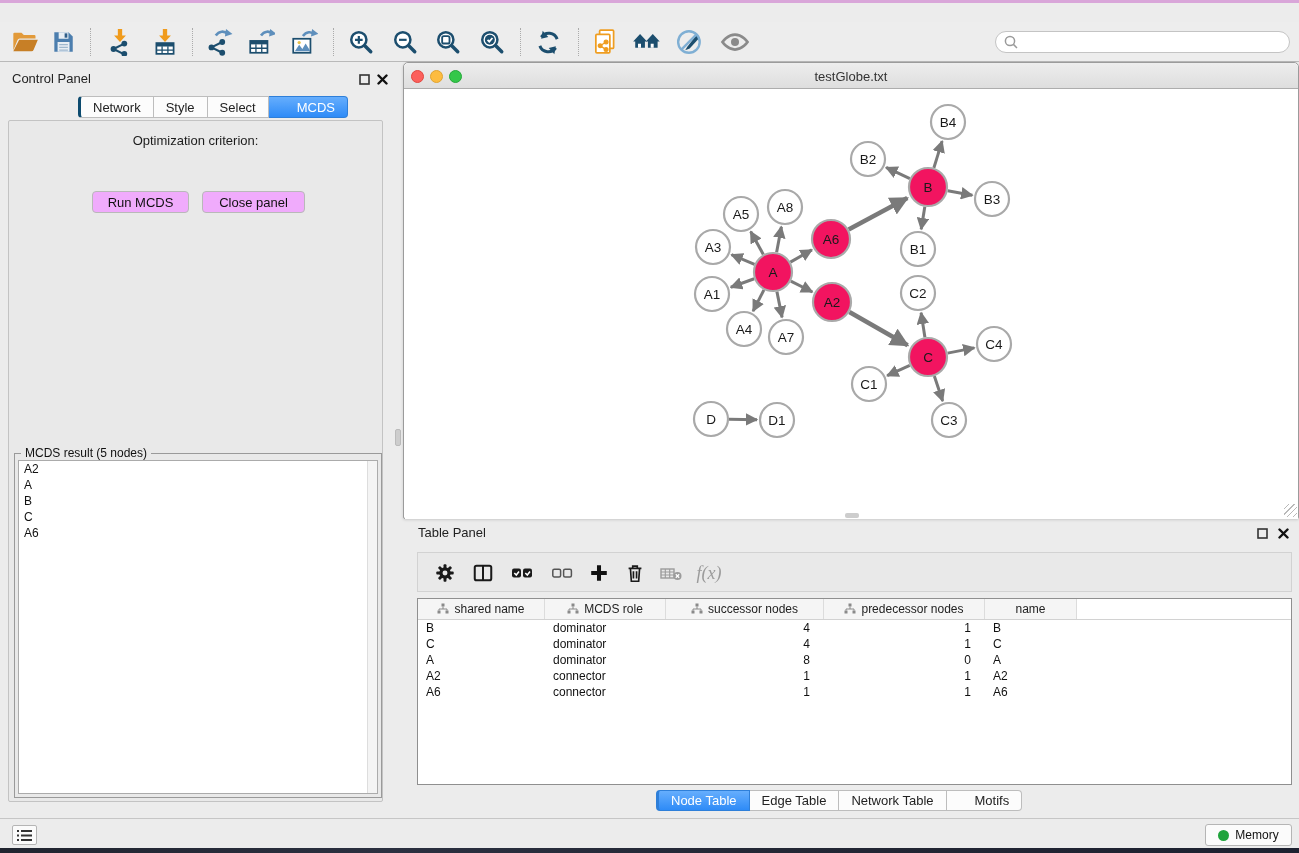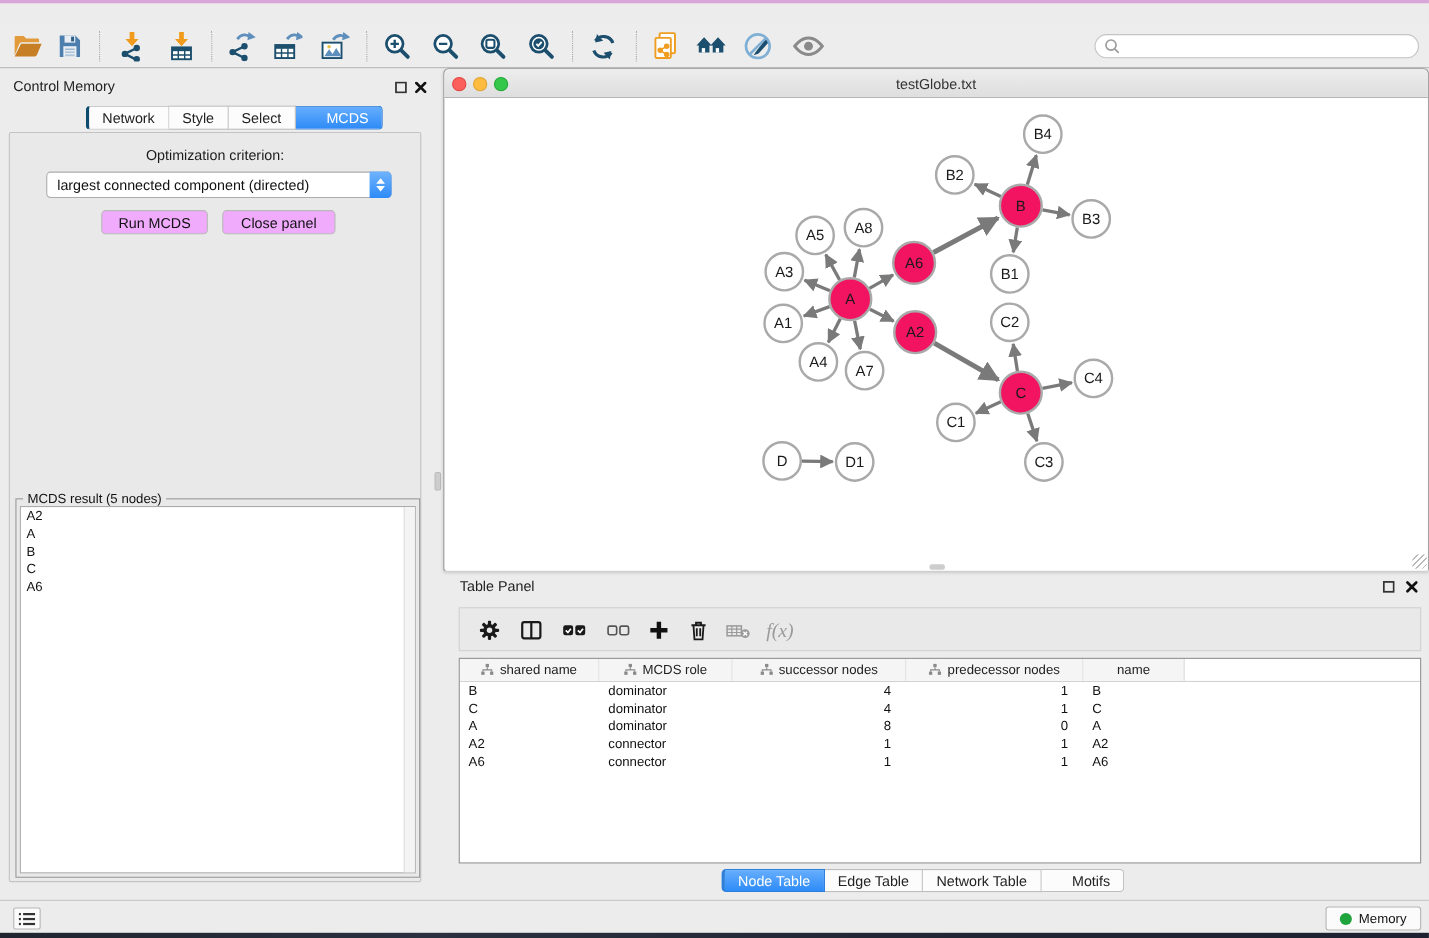--- a/index.html
+++ b/index.html
@@ -241,7 +241,7 @@
     </div>
   </div>
 
-  <div class="cp-title">Control Memory</div>
+  <div class="cp-title">Control Panel</div>
   <div class="panel-ico" style="left:358px; top:73px;">
     <svg width="11" height="11" viewBox="0 0 11 11">
         <rect x="1" y="1" width="9" height="9" fill="none" stroke="#333" stroke-width="1.6"></rect>

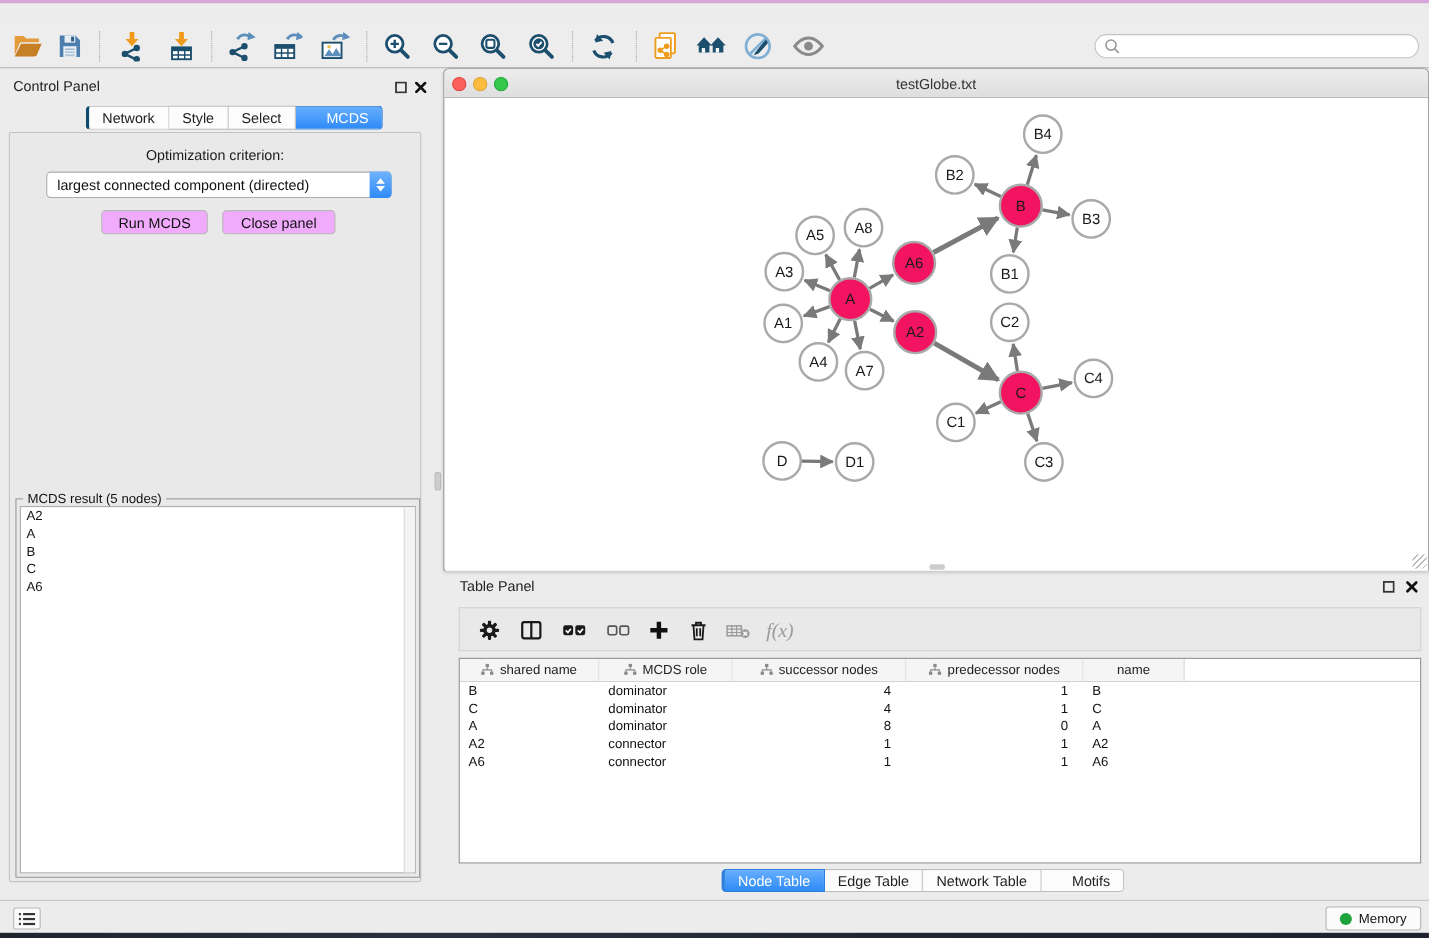--- a/index.html
+++ b/index.html
@@ -262,13 +262,6 @@
 
   <div class="cp-body"></div>
   <div class="opt-label">Optimization criterion:</div>
-  <div class="dropdown">
-    <div class="dd-text">largest connected component (directed)</div>
-    <div class="dd-step">
-      <div class="dd-up"></div>
-      <div class="dd-dn"></div>
-    </div>
-  </div>
   <div class="btn" style="left:92px; top:191px; width:97px;">Run MCDS</div>
   <div class="btn" style="left:202px; top:191px; width:103px;">Close panel</div>
 

